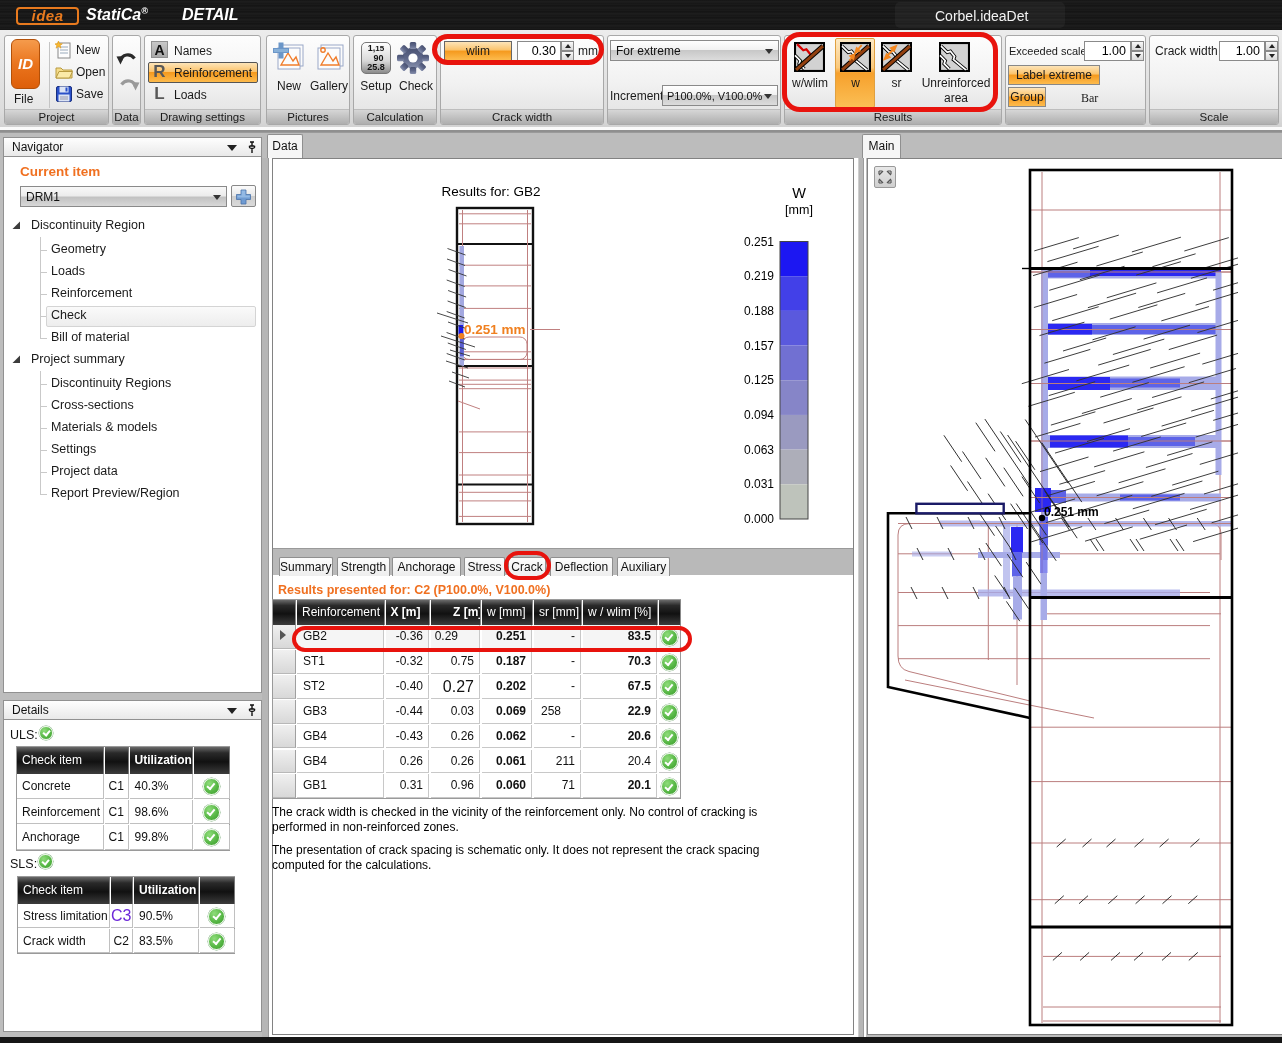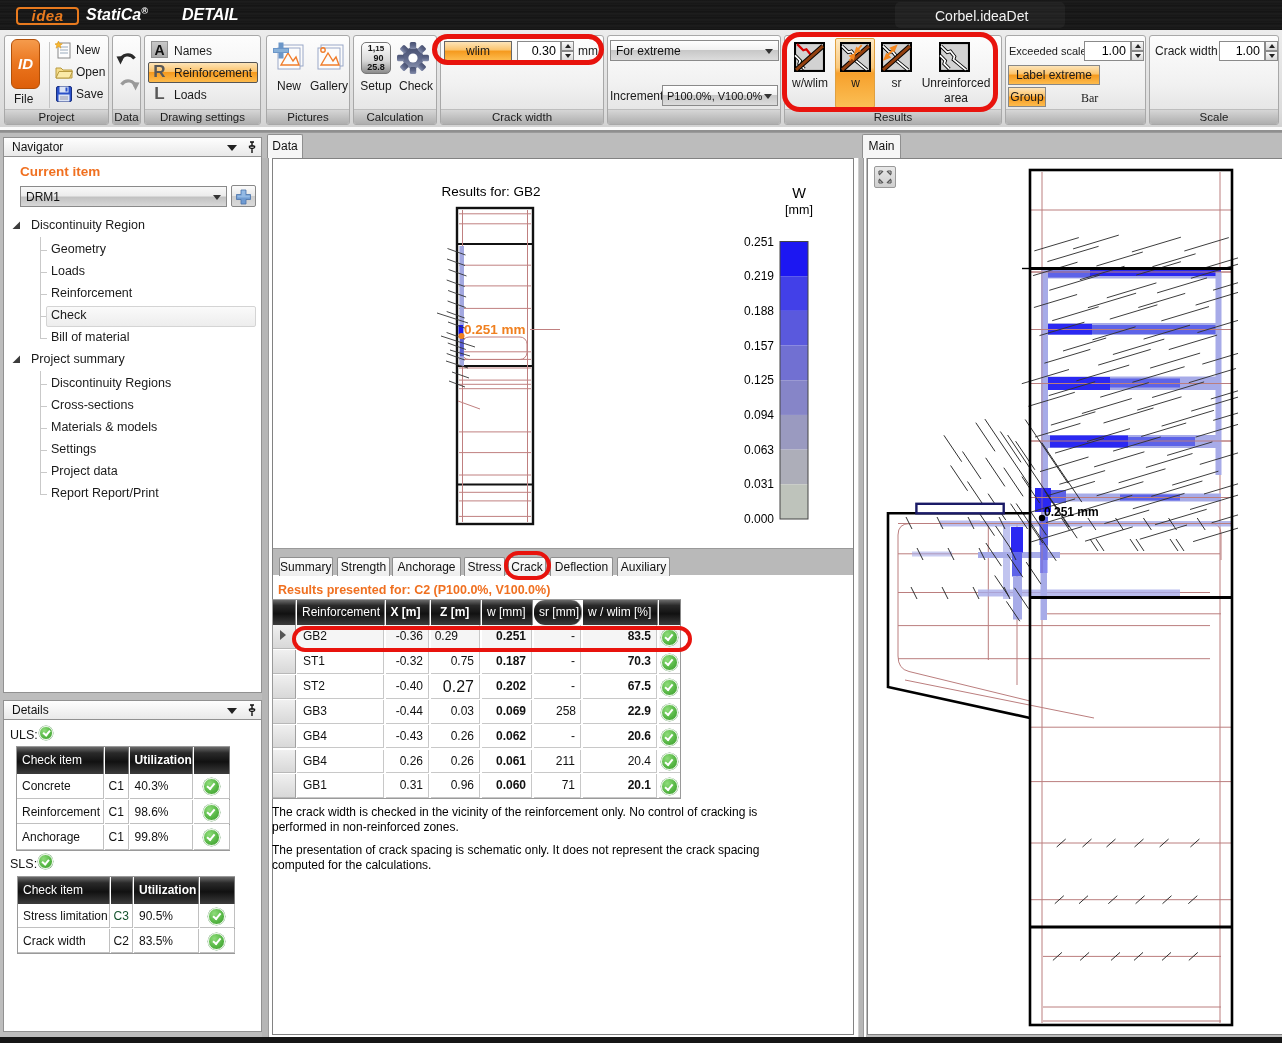--- a/index.html
+++ b/index.html
@@ -298,7 +298,7 @@
 <div class="titem tree" style="left:51px;top:419.5px;">Materials &amp; models</div>
 <div class="titem tree" style="left:51px;top:441.5px;">Settings</div>
 <div class="titem tree" style="left:51px;top:463.5px;">Project data</div>
-<div class="titem tree" style="left:51px;top:485.5px;">Report Report/Print</div>
+<div class="titem tree" style="left:51px;top:485.5px;">Report Preview/Region</div>
 <div class="pheader" style="left:3px;top:700px;width:259px;">Details</div>
 <div class="abs" style="left:227px;top:708px;width:0;height:0;border-left:5px solid transparent;border-right:5px solid transparent;border-top:6px solid #222;"></div>
 <svg class="abs" style="left:247px;top:704px" width="10" height="13" viewBox="0 0 10 13">

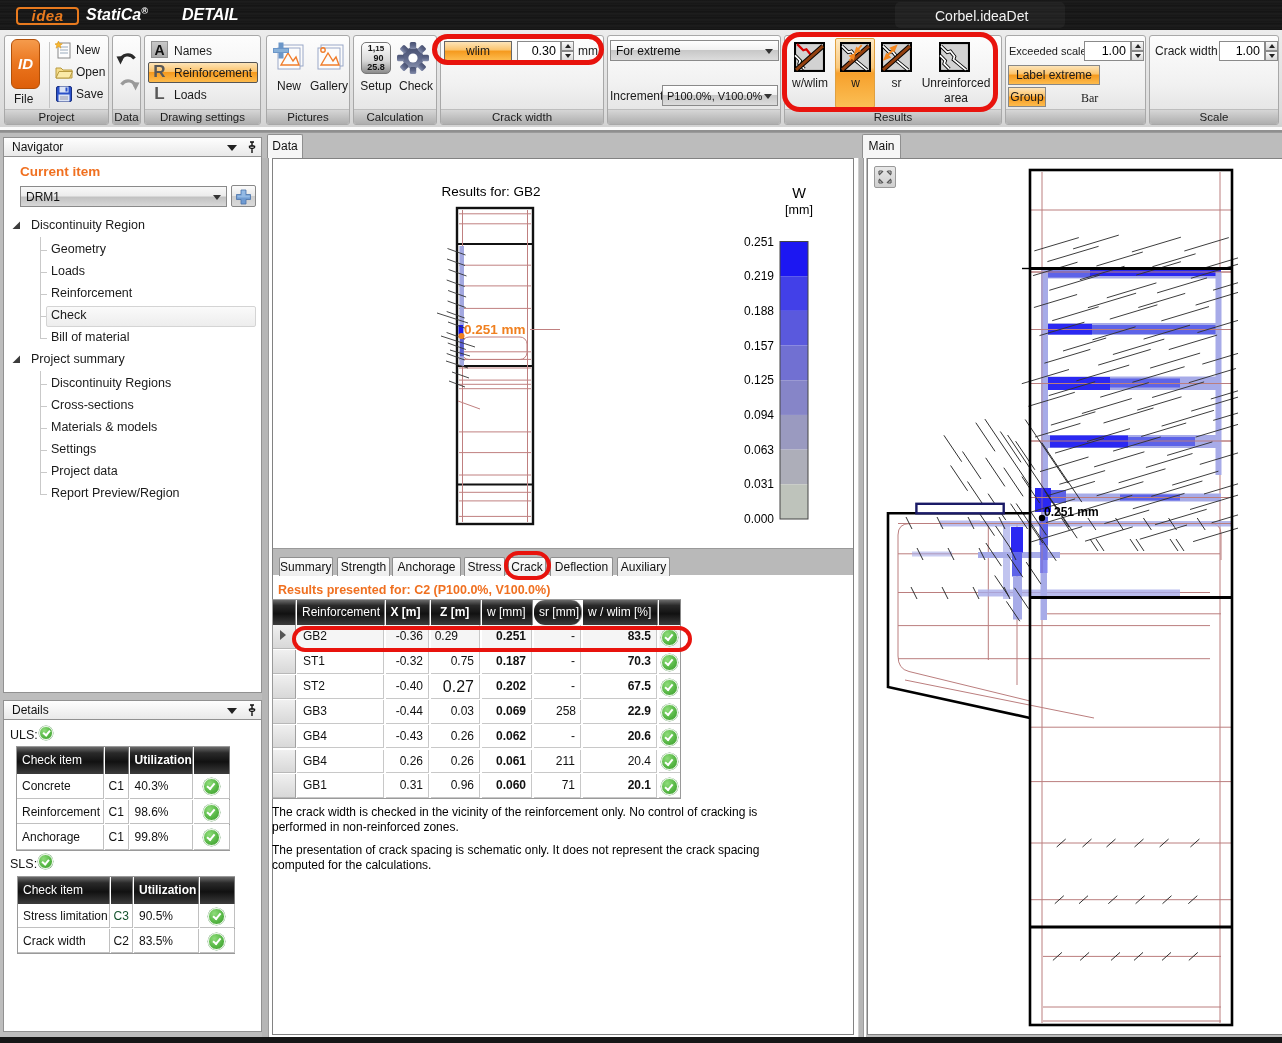--- a/index.html
+++ b/index.html
@@ -435,7 +435,7 @@
 <div class="gcell dhead" style="left:272.5px;top:599.5px;width:23.5px;height:25.5px;line-height:25.5px;padding-left:5px;border-right:1px solid #888;font-size:12px;"></div>
 <div class="gcell dhead" style="left:297px;top:599.5px;width:87.5px;height:25.5px;line-height:25.5px;padding-left:5px;border-right:1px solid #888;font-size:12px;">Reinforcement</div>
 <div class="gcell dhead" style="left:385.5px;top:599.5px;width:44.5px;height:25.5px;line-height:25.5px;padding-left:5px;font-weight:bold;border-right:1px solid #888;font-size:12px;">X [m]</div>
-<div class="gcell dhead" style="left:431px;top:599.5px;width:50px;height:25.5px;line-height:25.5px;padding-left:9px;font-weight:bold;border-right:1px solid #888;font-size:12px;">Z [m]</div>
+<div class="gcell dhead" style="left:431px;top:599.5px;width:50px;height:25.5px;line-height:25.5px;padding-left:22px;font-weight:bold;border-right:1px solid #888;font-size:12px;">Z [m]</div>
 <div class="gcell dhead" style="left:482px;top:599.5px;width:51px;height:25.5px;line-height:25.5px;padding-left:5px;border-right:1px solid #888;font-size:12px;">w [mm]</div>
 <div class="gcell dhead" style="left:534px;top:599.5px;width:48px;height:25.5px;line-height:25.5px;padding-left:5px;border-right:1px solid #888;font-size:12px;border-radius:11px;">sr [mm]</div>
 <div class="gcell dhead" style="left:583px;top:599.5px;width:75px;height:25.5px;line-height:25.5px;padding-left:5px;border-right:1px solid #888;font-size:12px;">w / wlim [%]</div>

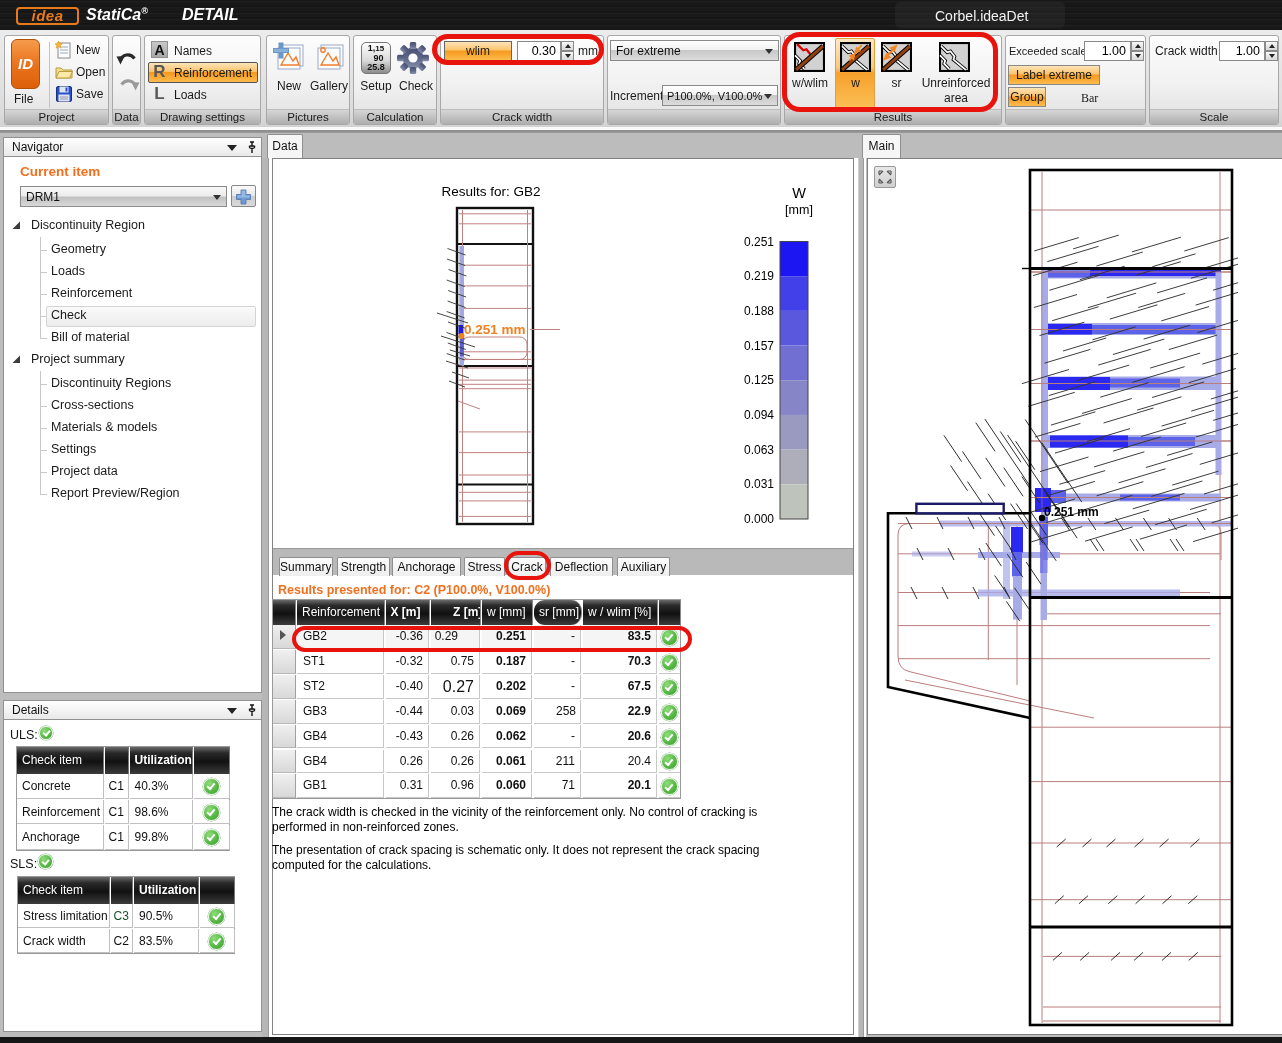--- a/index.html
+++ b/index.html
@@ -437,7 +437,7 @@
 <div class="gcell dhead" style="left:385.5px;top:599.5px;width:44.5px;height:25.5px;line-height:25.5px;padding-left:5px;font-weight:bold;border-right:1px solid #888;font-size:12px;">X [m]</div>
 <div class="gcell dhead" style="left:431px;top:599.5px;width:50px;height:25.5px;line-height:25.5px;padding-left:22px;font-weight:bold;border-right:1px solid #888;font-size:12px;">Z [m]</div>
 <div class="gcell dhead" style="left:482px;top:599.5px;width:51px;height:25.5px;line-height:25.5px;padding-left:5px;border-right:1px solid #888;font-size:12px;">w [mm]</div>
-<div class="gcell dhead" style="left:534px;top:599.5px;width:48px;height:25.5px;line-height:25.5px;padding-left:5px;border-right:1px solid #888;font-size:12px;border-radius:11px;">sr [mm]</div>
+<div class="gcell dhead" style="left:534px;top:599.5px;width:48px;height:25.5px;line-height:25.5px;padding-left:5px;border-right:1px solid #888;font-size:12px;">sr [mm]</div>
 <div class="gcell dhead" style="left:583px;top:599.5px;width:75px;height:25.5px;line-height:25.5px;padding-left:5px;border-right:1px solid #888;font-size:12px;">w / wlim [%]</div>
 <div class="gcell dhead" style="left:659px;top:599.5px;width:22px;height:25.5px;line-height:25.5px;padding-left:5px;border-right:1px solid #888;font-size:12px;"></div>
 <div class="gcell rowhdr" style="left:272.5px;top:625.0px;width:23.5px;height:23.9px;border-bottom:1px solid #b8b8b8;"></div>

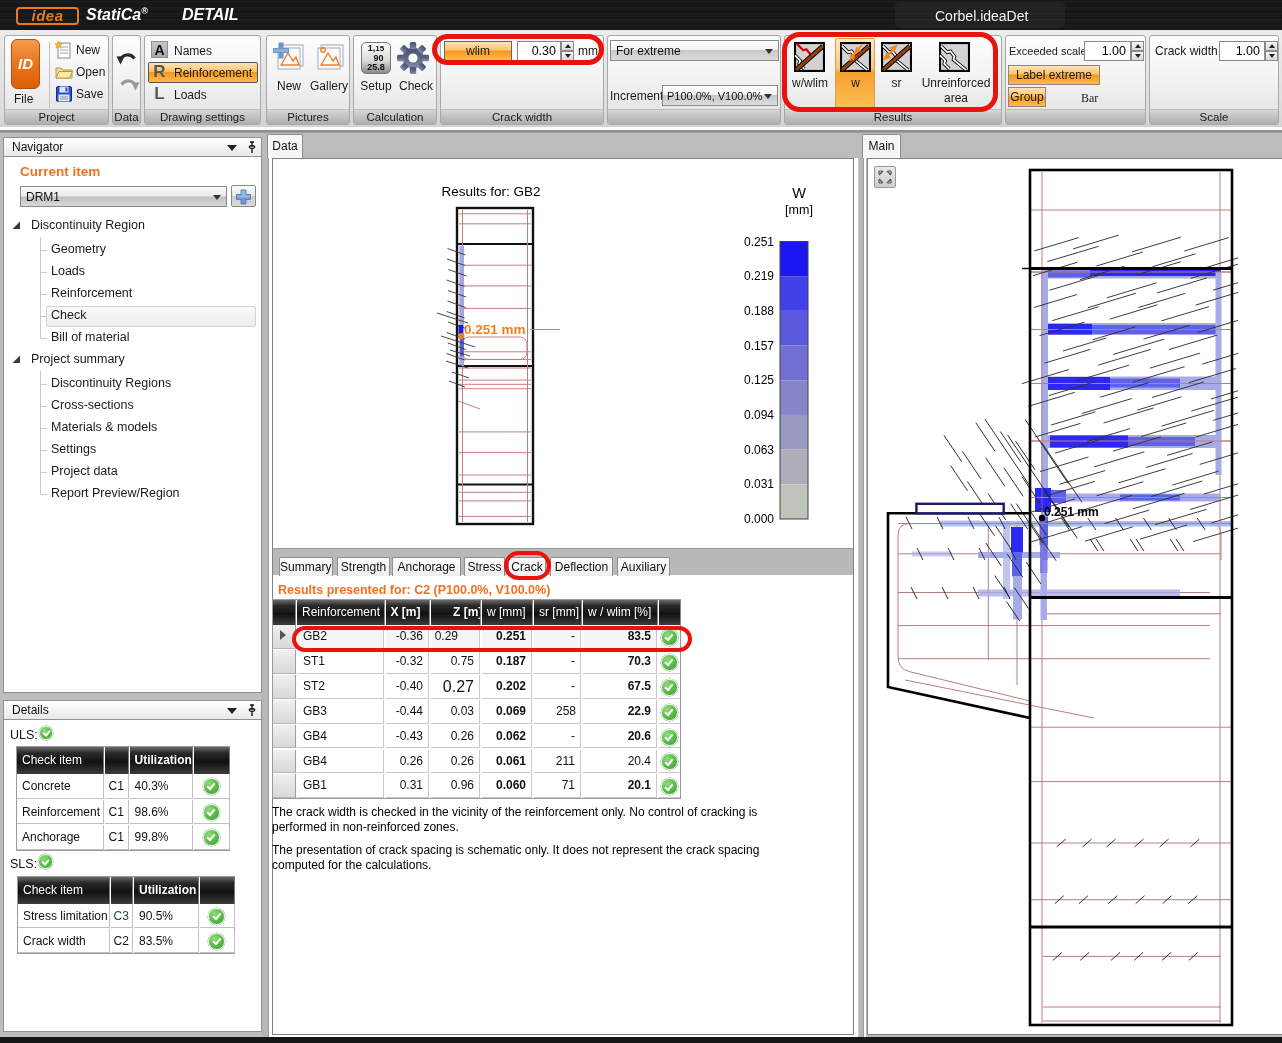--- a/index.html
+++ b/index.html
@@ -473,7 +473,7 @@
 <div class="gcell" style="left:385.5px;top:699.7px;width:43.5px;height:23.9px;line-height:23.9px;text-align:right;padding-right:5px;color:#111;border-right:1px solid #c8c8c8;border-bottom:1px solid #c8c8c8;font-size:12px;">-0.44</div>
 <div class="gcell" style="left:431px;top:699.7px;width:49px;height:23.9px;line-height:23.9px;text-align:right;padding-right:5px;color:#111;border-right:1px solid #c8c8c8;border-bottom:1px solid #c8c8c8;font-size:12px;">0.03</div>
 <div class="gcell" style="left:482px;top:699.7px;width:50px;height:23.9px;line-height:23.9px;text-align:right;padding-right:5px;font-weight:bold;color:#111;border-right:1px solid #c8c8c8;border-bottom:1px solid #c8c8c8;font-size:12px;">0.069</div>
-<div class="gcell" style="left:534px;top:699.7px;width:47px;height:23.9px;line-height:23.9px;text-align:right;padding-right:4px;color:#111;border-right:1px solid #c8c8c8;border-bottom:1px solid #c8c8c8;font-size:12px;">258</div>
+<div class="gcell" style="left:534px;top:699.7px;width:47px;height:23.9px;line-height:23.9px;text-align:right;padding-right:19px;color:#111;border-right:1px solid #c8c8c8;border-bottom:1px solid #c8c8c8;font-size:12px;">258</div>
 <div class="gcell" style="left:583px;top:699.7px;width:74px;height:23.9px;line-height:23.9px;text-align:right;padding-right:5px;font-weight:bold;color:#111;border-right:1px solid #c8c8c8;border-bottom:1px solid #c8c8c8;font-size:12px;">22.9</div>
 <div class="gcell" style="left:659px;top:699.7px;width:21px;height:23.9px;border-bottom:1px solid #c8c8c8;"></div>
 <div class="check" style="left:661.0px;top:703.6500000000001px;width:17px;height:17px;"></div>

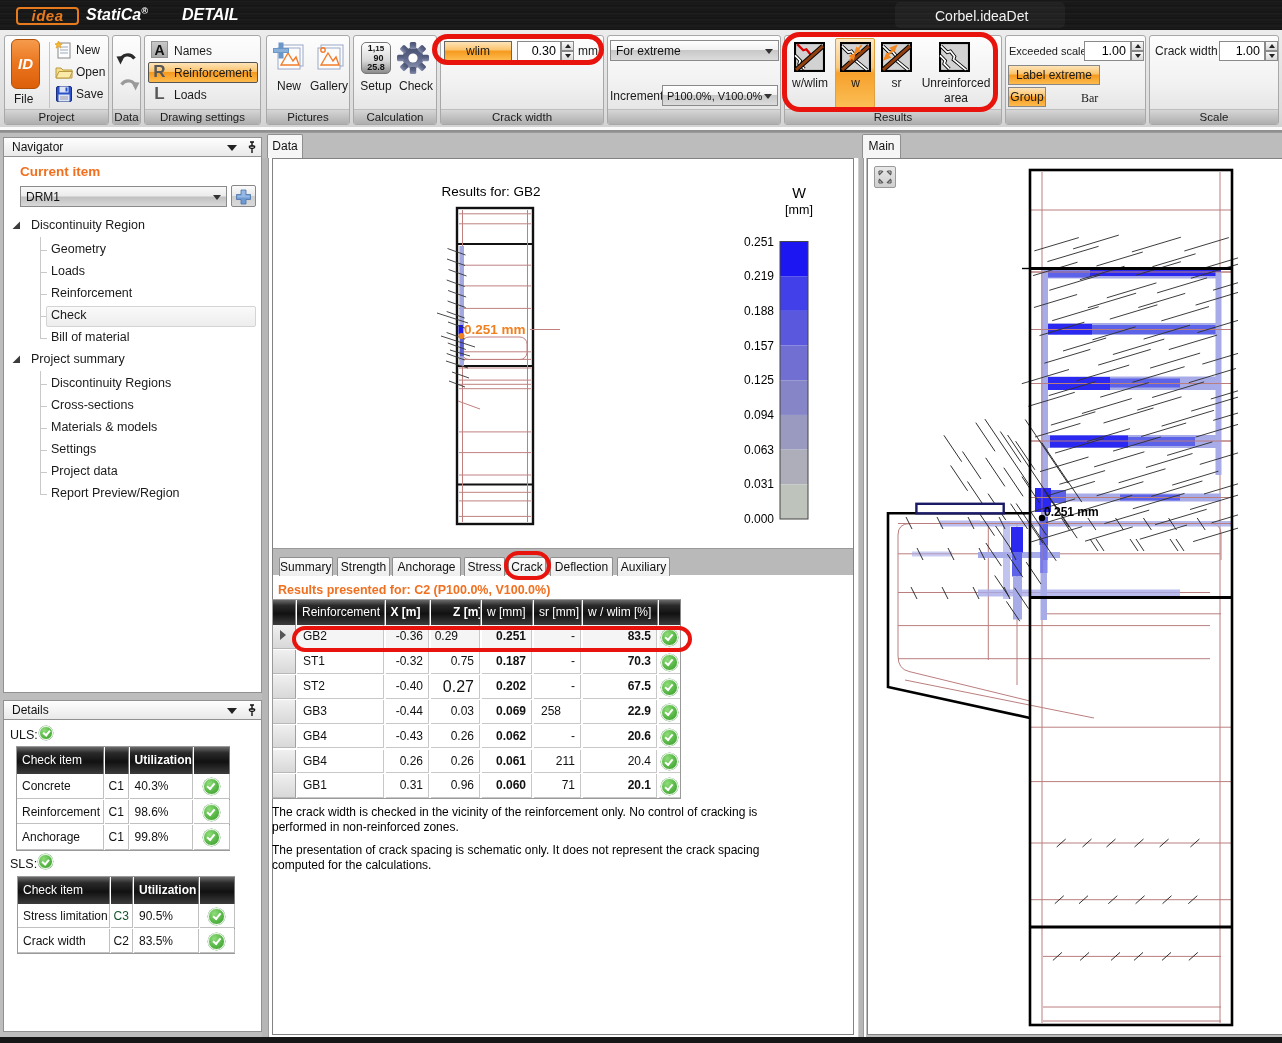--- a/index.html
+++ b/index.html
@@ -335,7 +335,7 @@
 <div class="gcell dhead" style="left:134px;top:876.5px;width:64.5px;height:27.0px;line-height:27.0px;padding-left:5px;font-weight:bold;border-right:1px solid #777;font-size:12px;">Utilization</div>
 <div class="gcell dhead" style="left:199.5px;top:876.5px;width:35.5px;height:27.0px;line-height:27.0px;padding-left:5px;border-right:1px solid #777;font-size:12px;"></div>
 <div class="gcell" style="left:18px;top:903.5px;width:91.5px;height:24.0px;line-height:24.0px;padding-left:5px;color:#111;font-size:12px;border-right:1px solid #c0c0c0;border-bottom:1px solid #c0c0c0;">Stress limitation</div>
-<div class="gcell" style="left:110.5px;top:903.5px;width:22.5px;height:24.0px;line-height:24.0px;text-align:center;color:#14532d;font-size:12px;border-right:1px solid #c0c0c0;border-bottom:1px solid #c0c0c0;">C3</div>
+<div class="gcell" style="left:110.5px;top:903.5px;width:22.5px;height:24.0px;line-height:24.0px;text-align:center;color:#6d28d9;font-size:16px;border-right:1px solid #c0c0c0;border-bottom:1px solid #c0c0c0;">C3</div>
 <div class="gcell" style="left:134px;top:903.5px;width:64.5px;height:24.0px;line-height:24.0px;padding-left:5px;color:#111;font-size:12px;border-right:1px solid #c0c0c0;border-bottom:1px solid #c0c0c0;">90.5%</div>
 <div class="gcell" style="left:199.5px;top:903.5px;width:35.5px;height:24.0px;line-height:24.0px;padding-left:5px;color:#111;font-size:12px;border-right:1px solid #c0c0c0;border-bottom:1px solid #c0c0c0;"></div>
 <div class="check" style="left:208.25px;top:907.5px;width:17px;height:17px;"></div>

